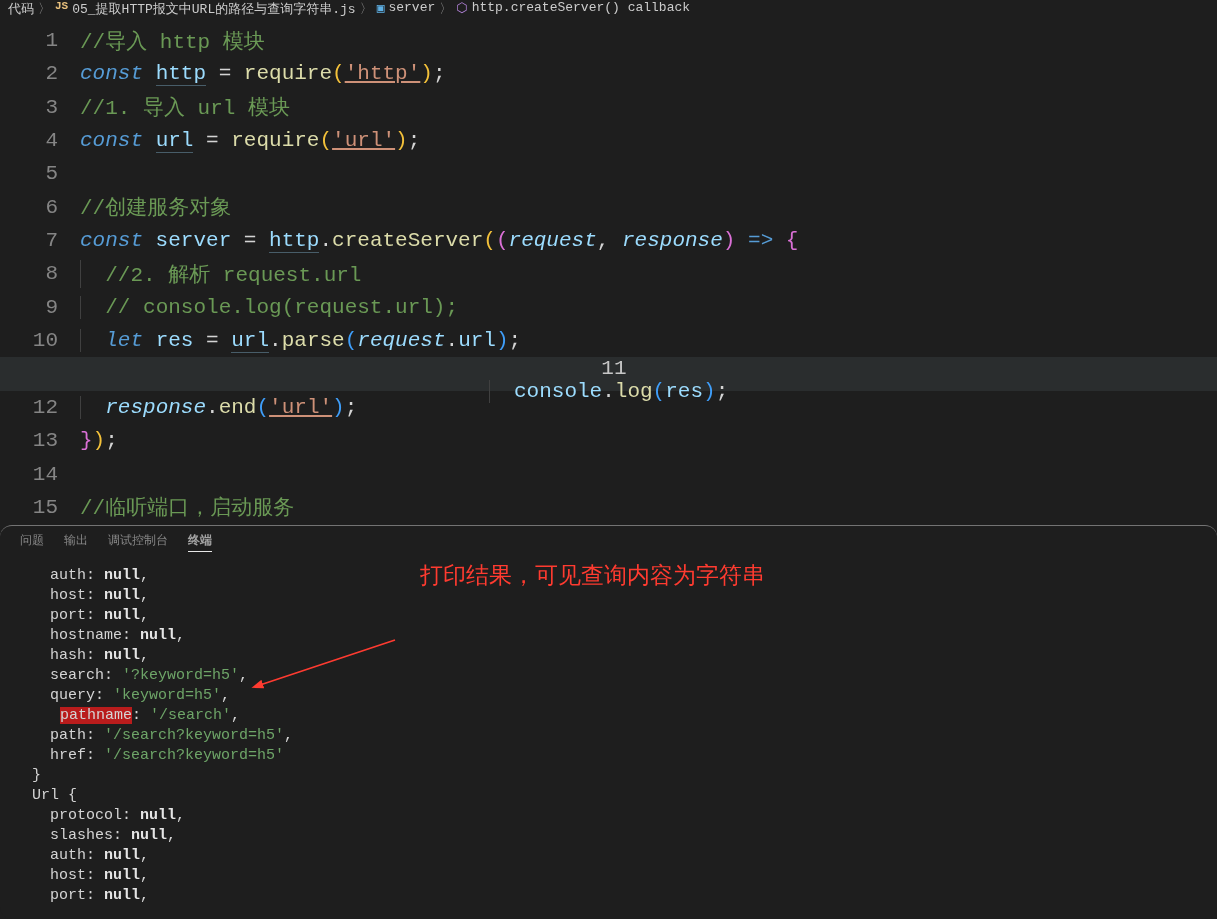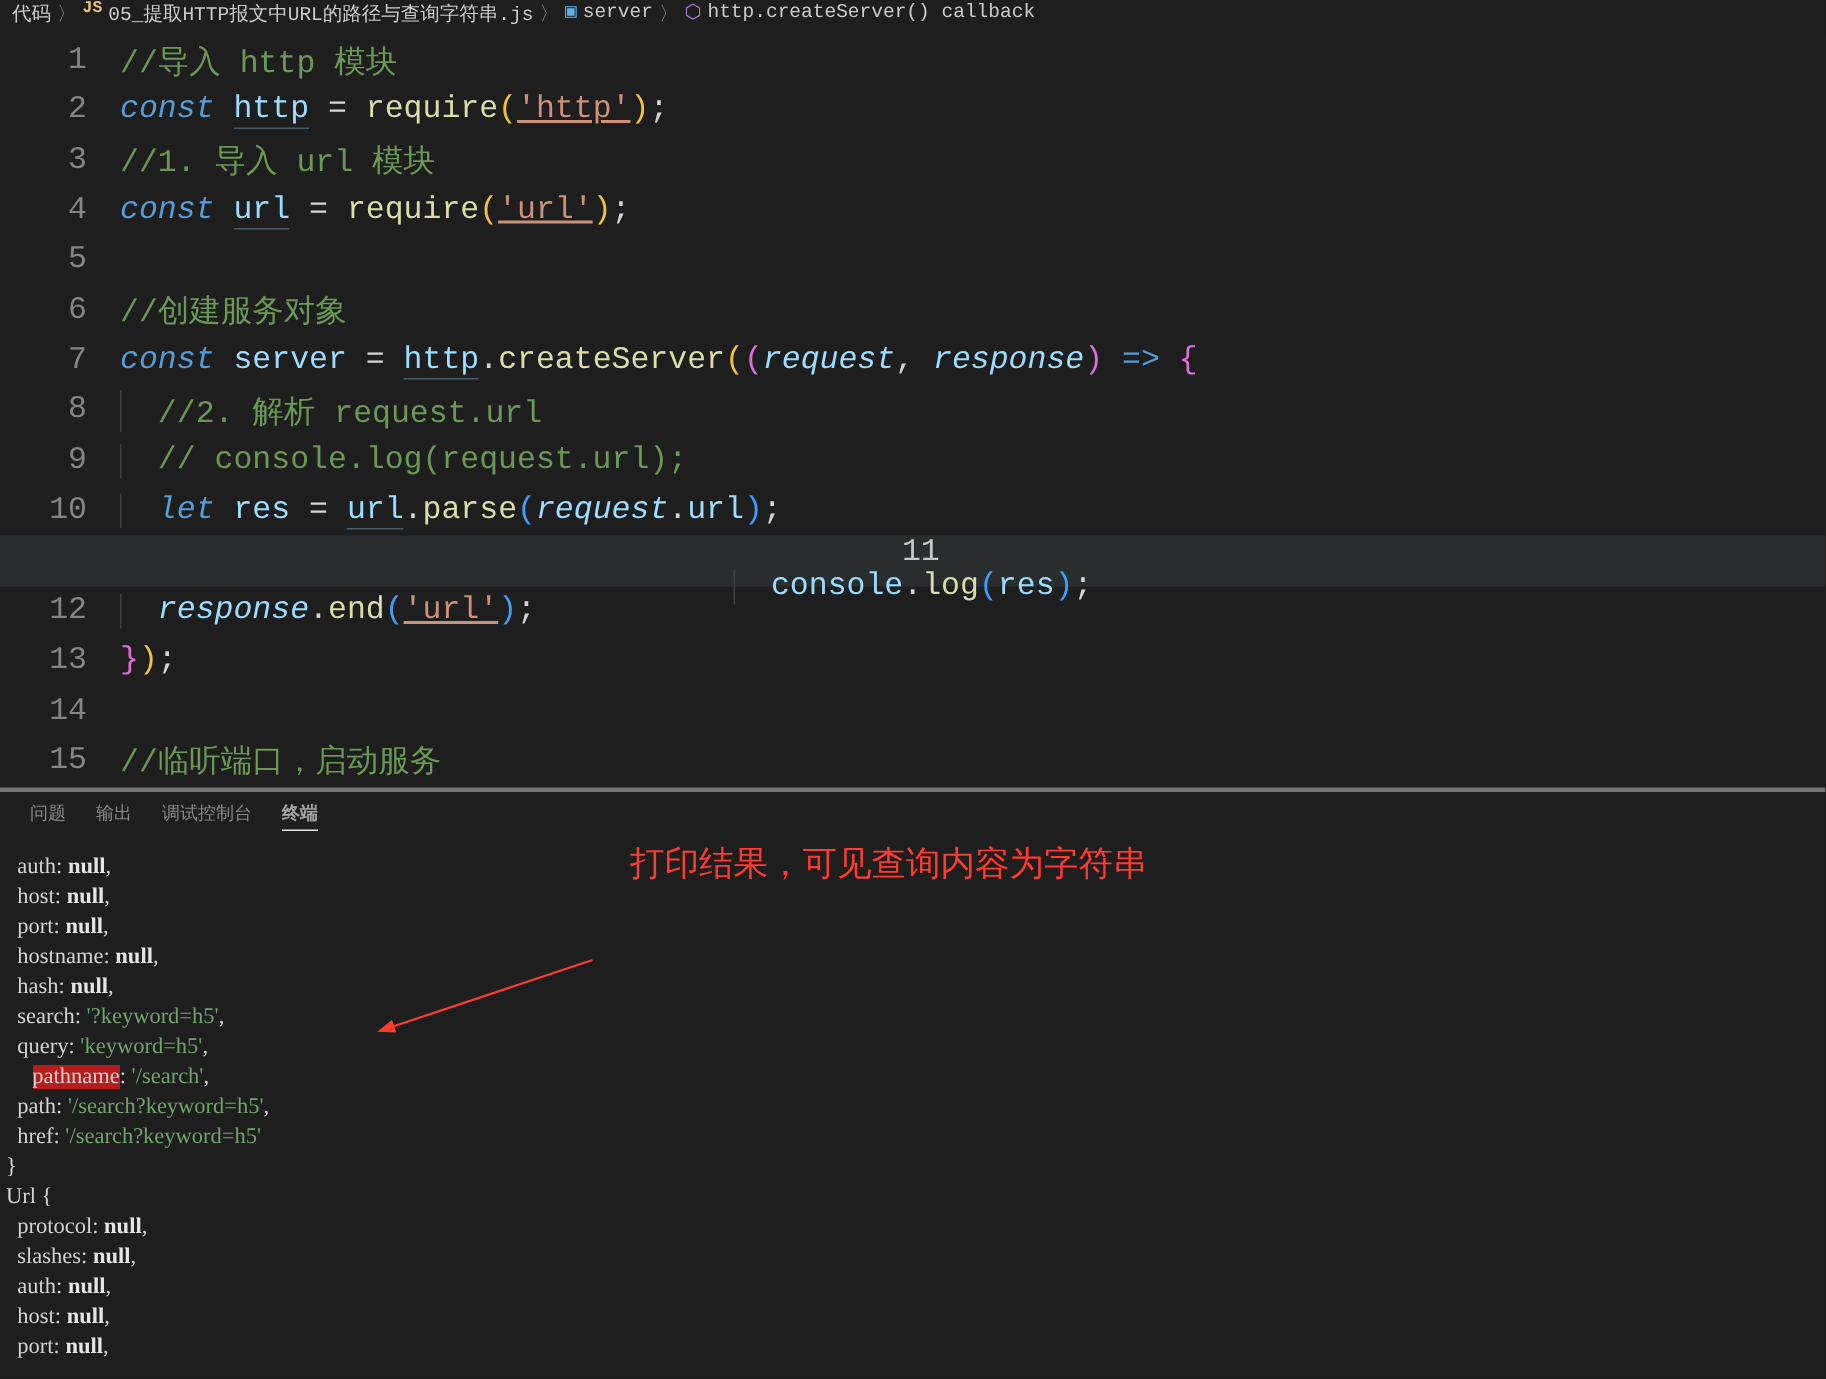--- a/index.html
+++ b/index.html
@@ -71,7 +71,8 @@
     left:0; right:0; bottom:0;
     top: 525px;
     background: #1e1e1e;
-    border-top: 3px solid #737373;
+    border-top: 1px solid #737373;
+    border-radius: 12px;
   }
   .panel-tabs {
     display: flex;

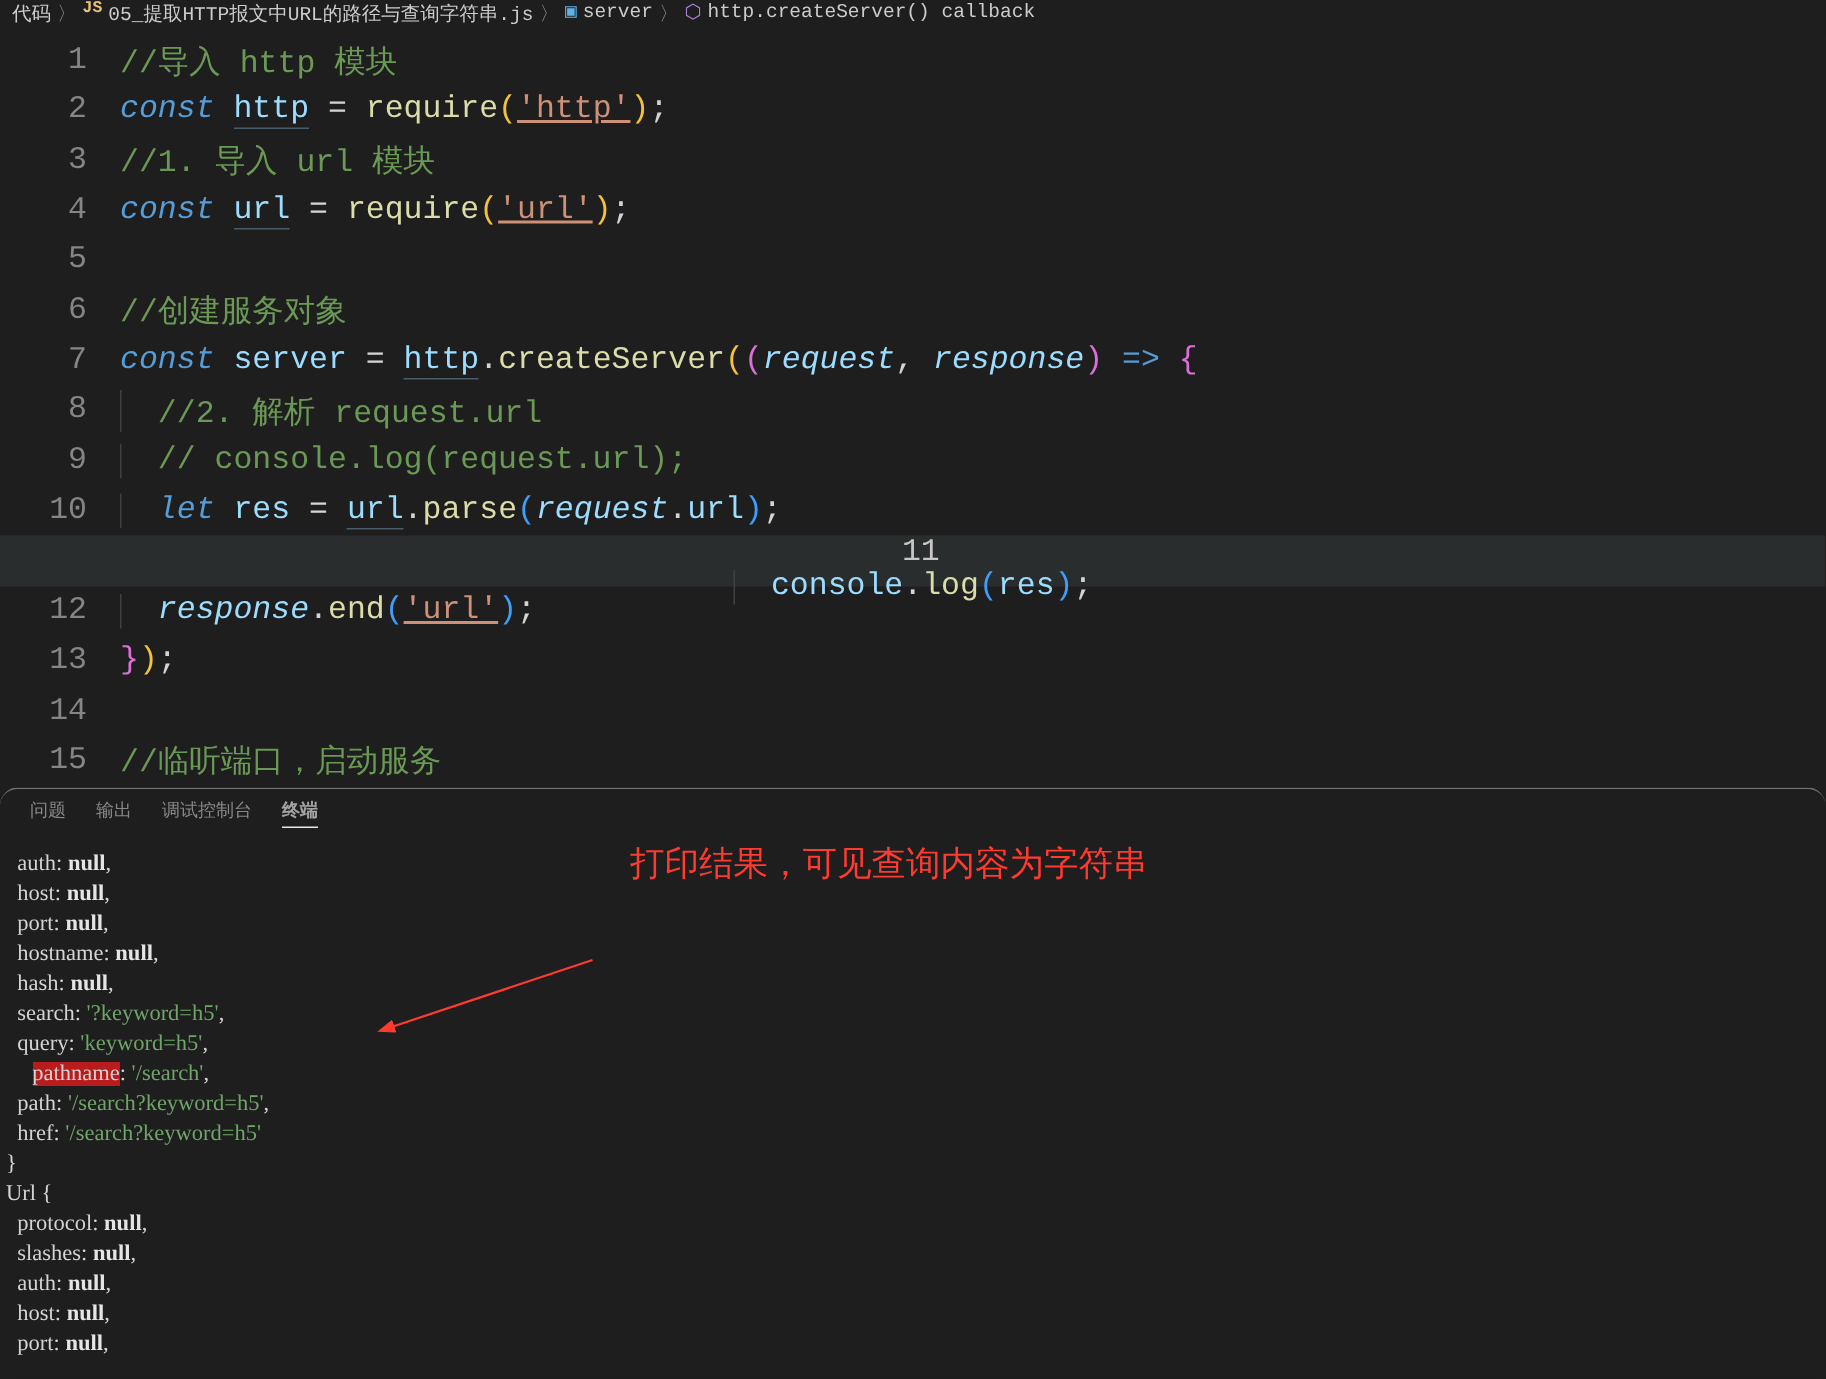--- a/index.html
+++ b/index.html
@@ -84,10 +84,10 @@
   .panel-tab { cursor: pointer; padding: 2px 0;}
   .panel-tab.active { color: #a3a3a3; border-bottom: 1px solid #e7e7e7; font-weight: bold; }
   .terminal {
-    padding: 10px 20px 0 4px;
+    padding: 10px 20px 0 32px;
     font-size: 15px;
     line-height: 20px;
-    font-family: Liberation Serif, serif;
+    font-family: Liberation Mono, monospace;
   }
   .t-prop { color: #d4d4d4;}
   .t-null { color: #e5e5e5; font-weight: bold;}

